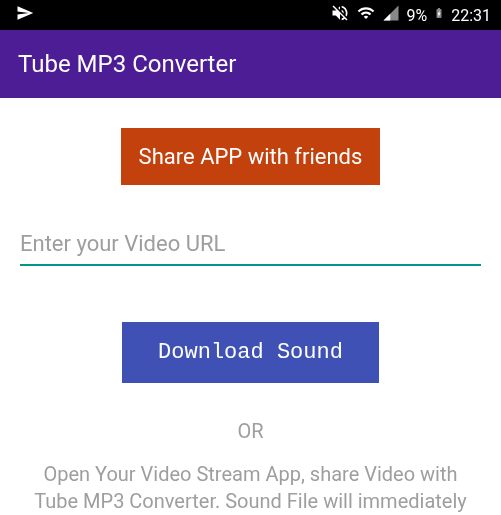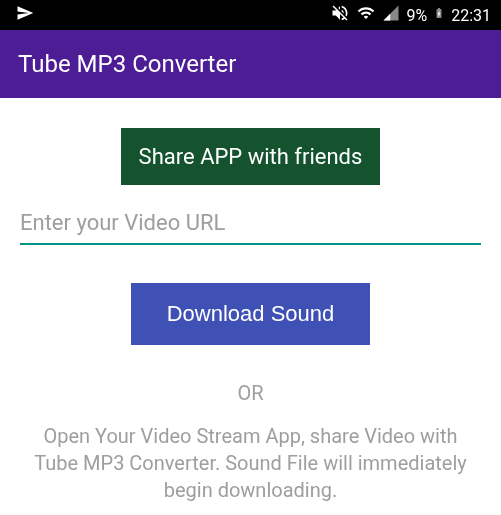--- a/index.html
+++ b/index.html
@@ -56,7 +56,7 @@
       align-items: center;
     }
     .share-button {
-      background: #14532d;
+      background: #c2410c;
       color: #ffffff;
       border: none;
       font-size: 22px;

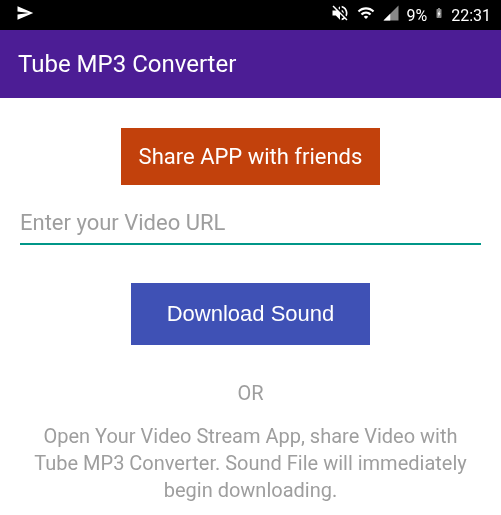--- a/index.html
+++ b/index.html
@@ -71,7 +71,7 @@
       border-bottom: 2px solid #009688;
       font-size: 22px;
       padding: 8px 0;
-      margin-top: 17px;
+      margin-top: 38px;
       outline: none;
       color: #000000;
       font-family: inherit;

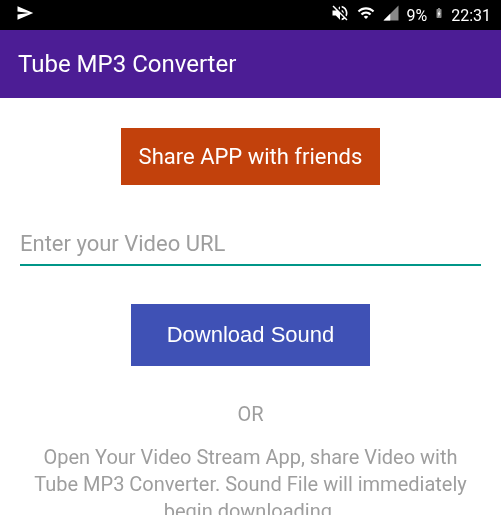--- a/index.html
+++ b/index.html
@@ -85,9 +85,9 @@
       border: none;
       font-size: 22px;
       padding: 18px 36px;
-      margin-top: 38px;
+      margin-top: 56px;
       cursor: pointer;
-      font-family: Liberation Sans, sans-serif;
+      font-family: Liberation Mono, monospace;
     }
     .or-text {
       color: #9e9e9e;

